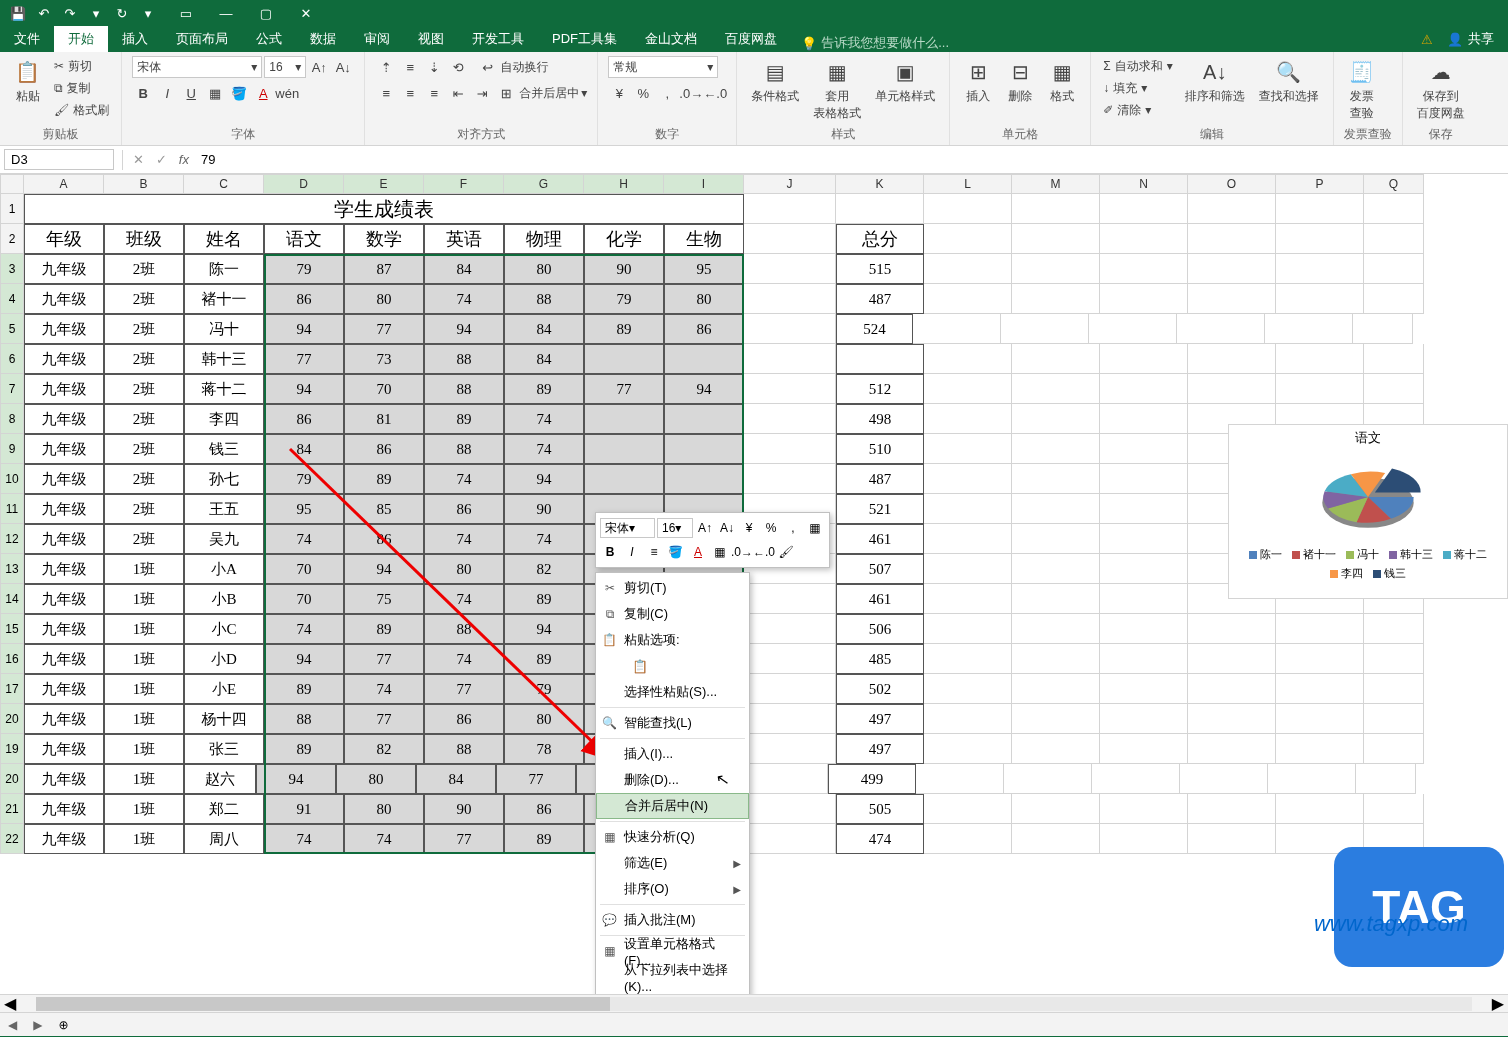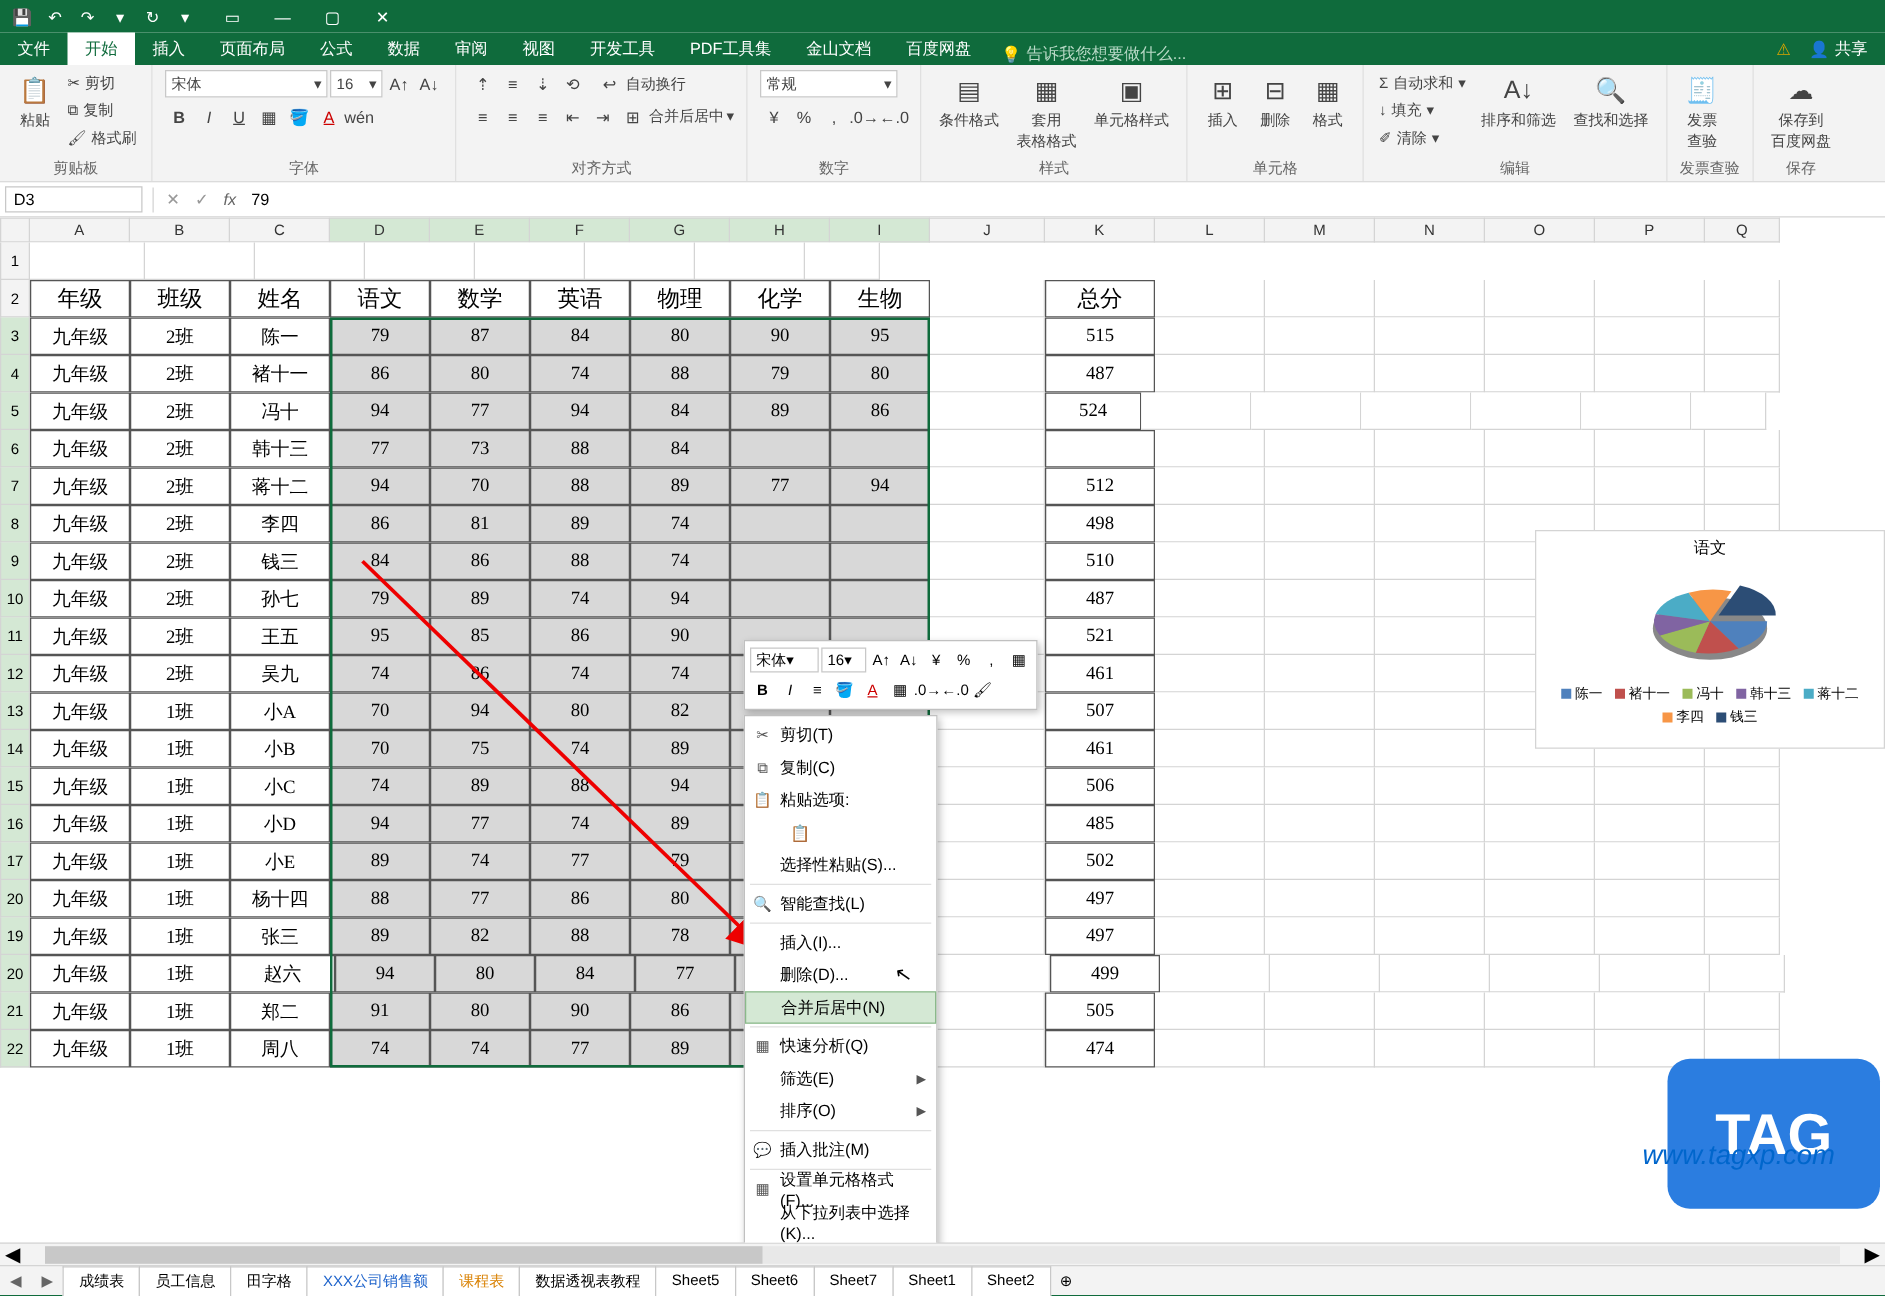--- a/index.html
+++ b/index.html
@@ -341,6 +341,7 @@
       </div>
       <div class="row">
         <div class="rh">1</div>
+        <div class="cell title" style="width:720px;border:1px solid #555">学生成绩表</div>
         <div class="cell" style="width:92px"></div>
         <div class="cell" style="width:88px"></div>
         <div class="cell" style="width:88px"></div>

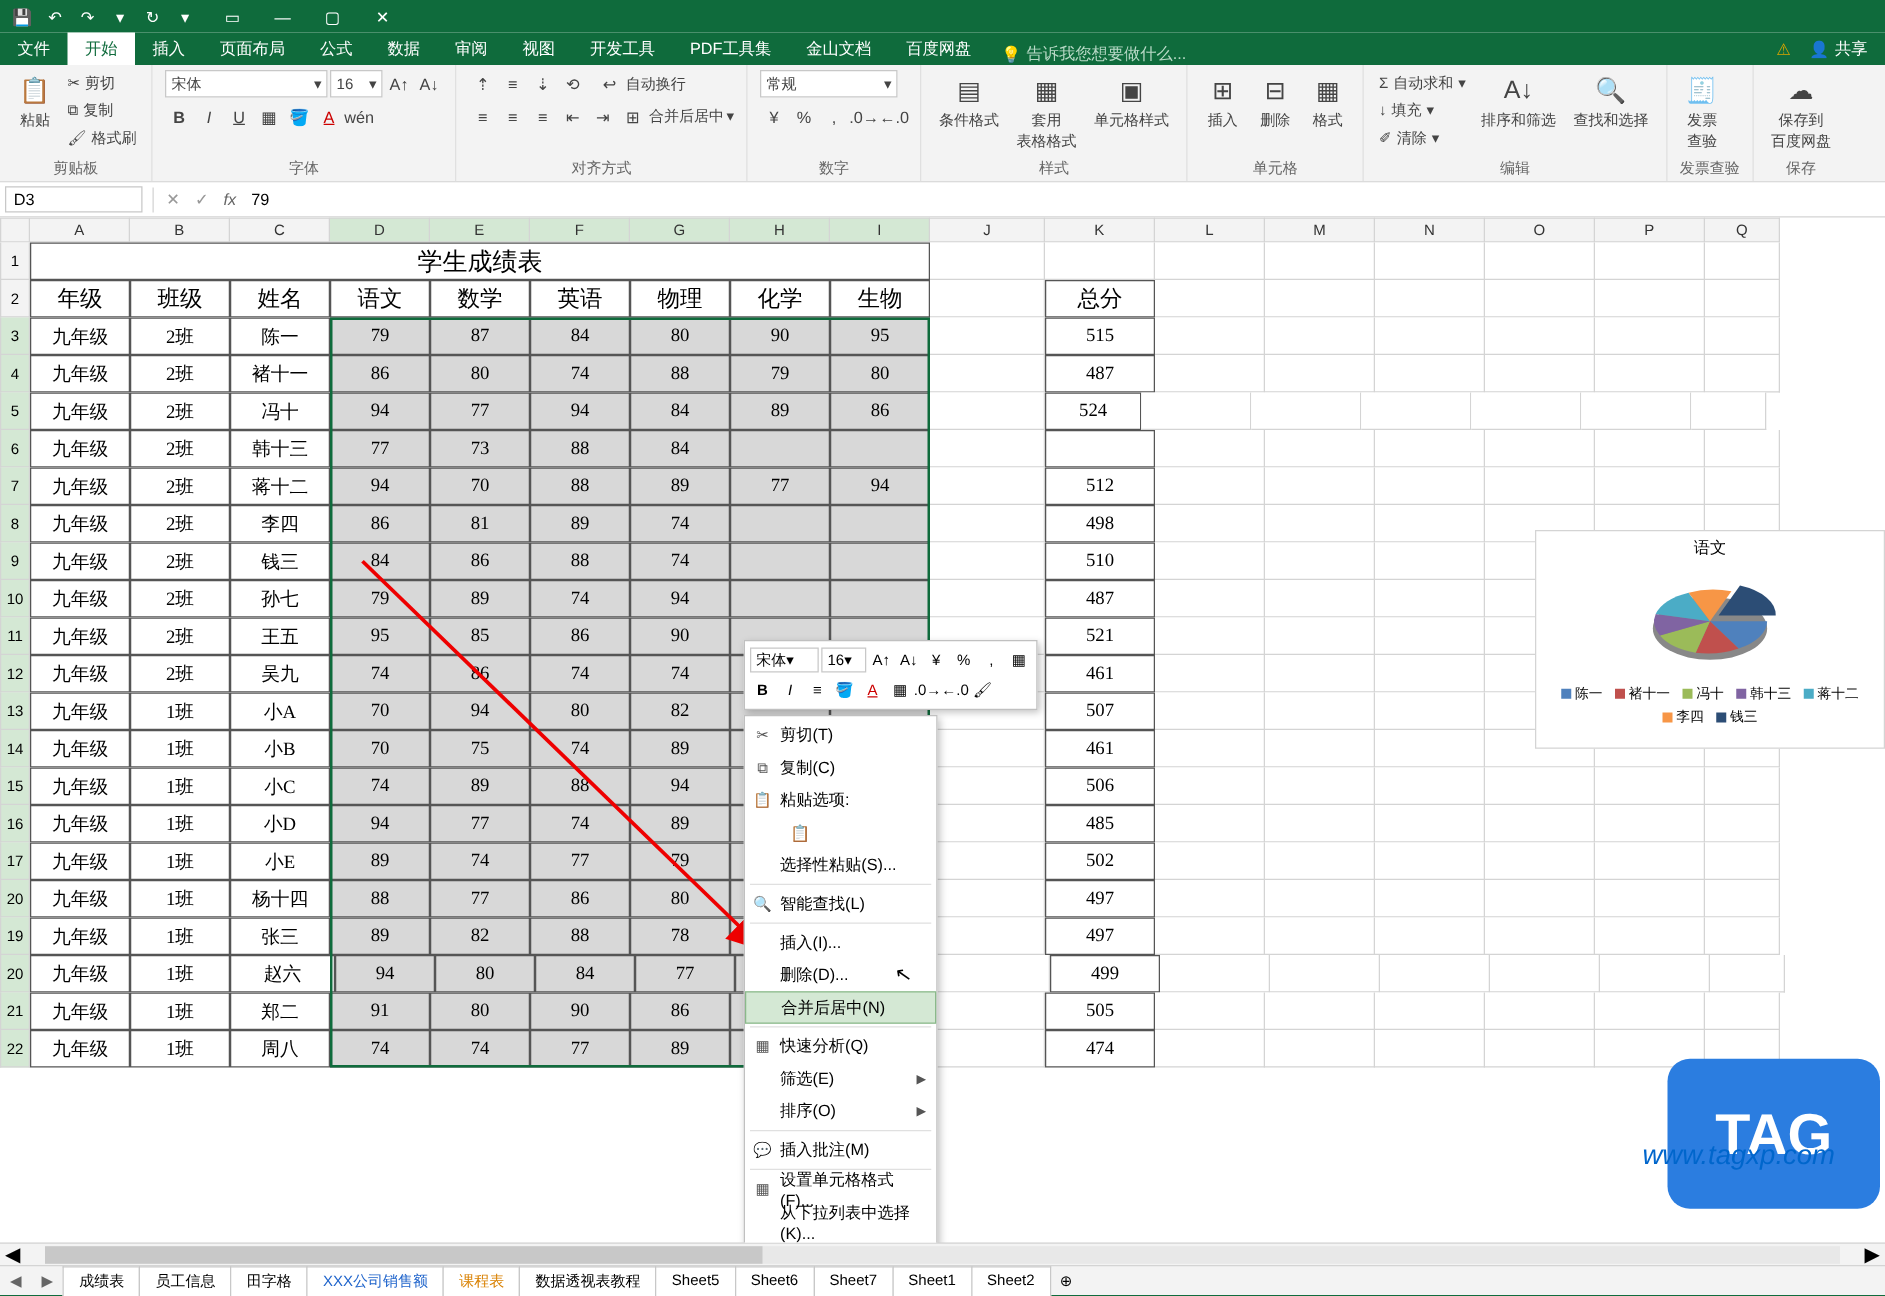--- a/index.html
+++ b/index.html
@@ -715,7 +715,7 @@
         <div class="rh sel">20</div>
         <div class="cell data" style="width:80px">九年级</div>
         <div class="cell data" style="width:80px">1班</div>
-        <div class="cell data" style="width:84px">赵六</div>
+        <div class="cell data" style="width:72px">赵六</div>
         <div class="cell data sel" style="width:80px">94</div>
         <div class="cell data sel" style="width:80px">80</div>
         <div class="cell data sel" style="width:80px">84</div>

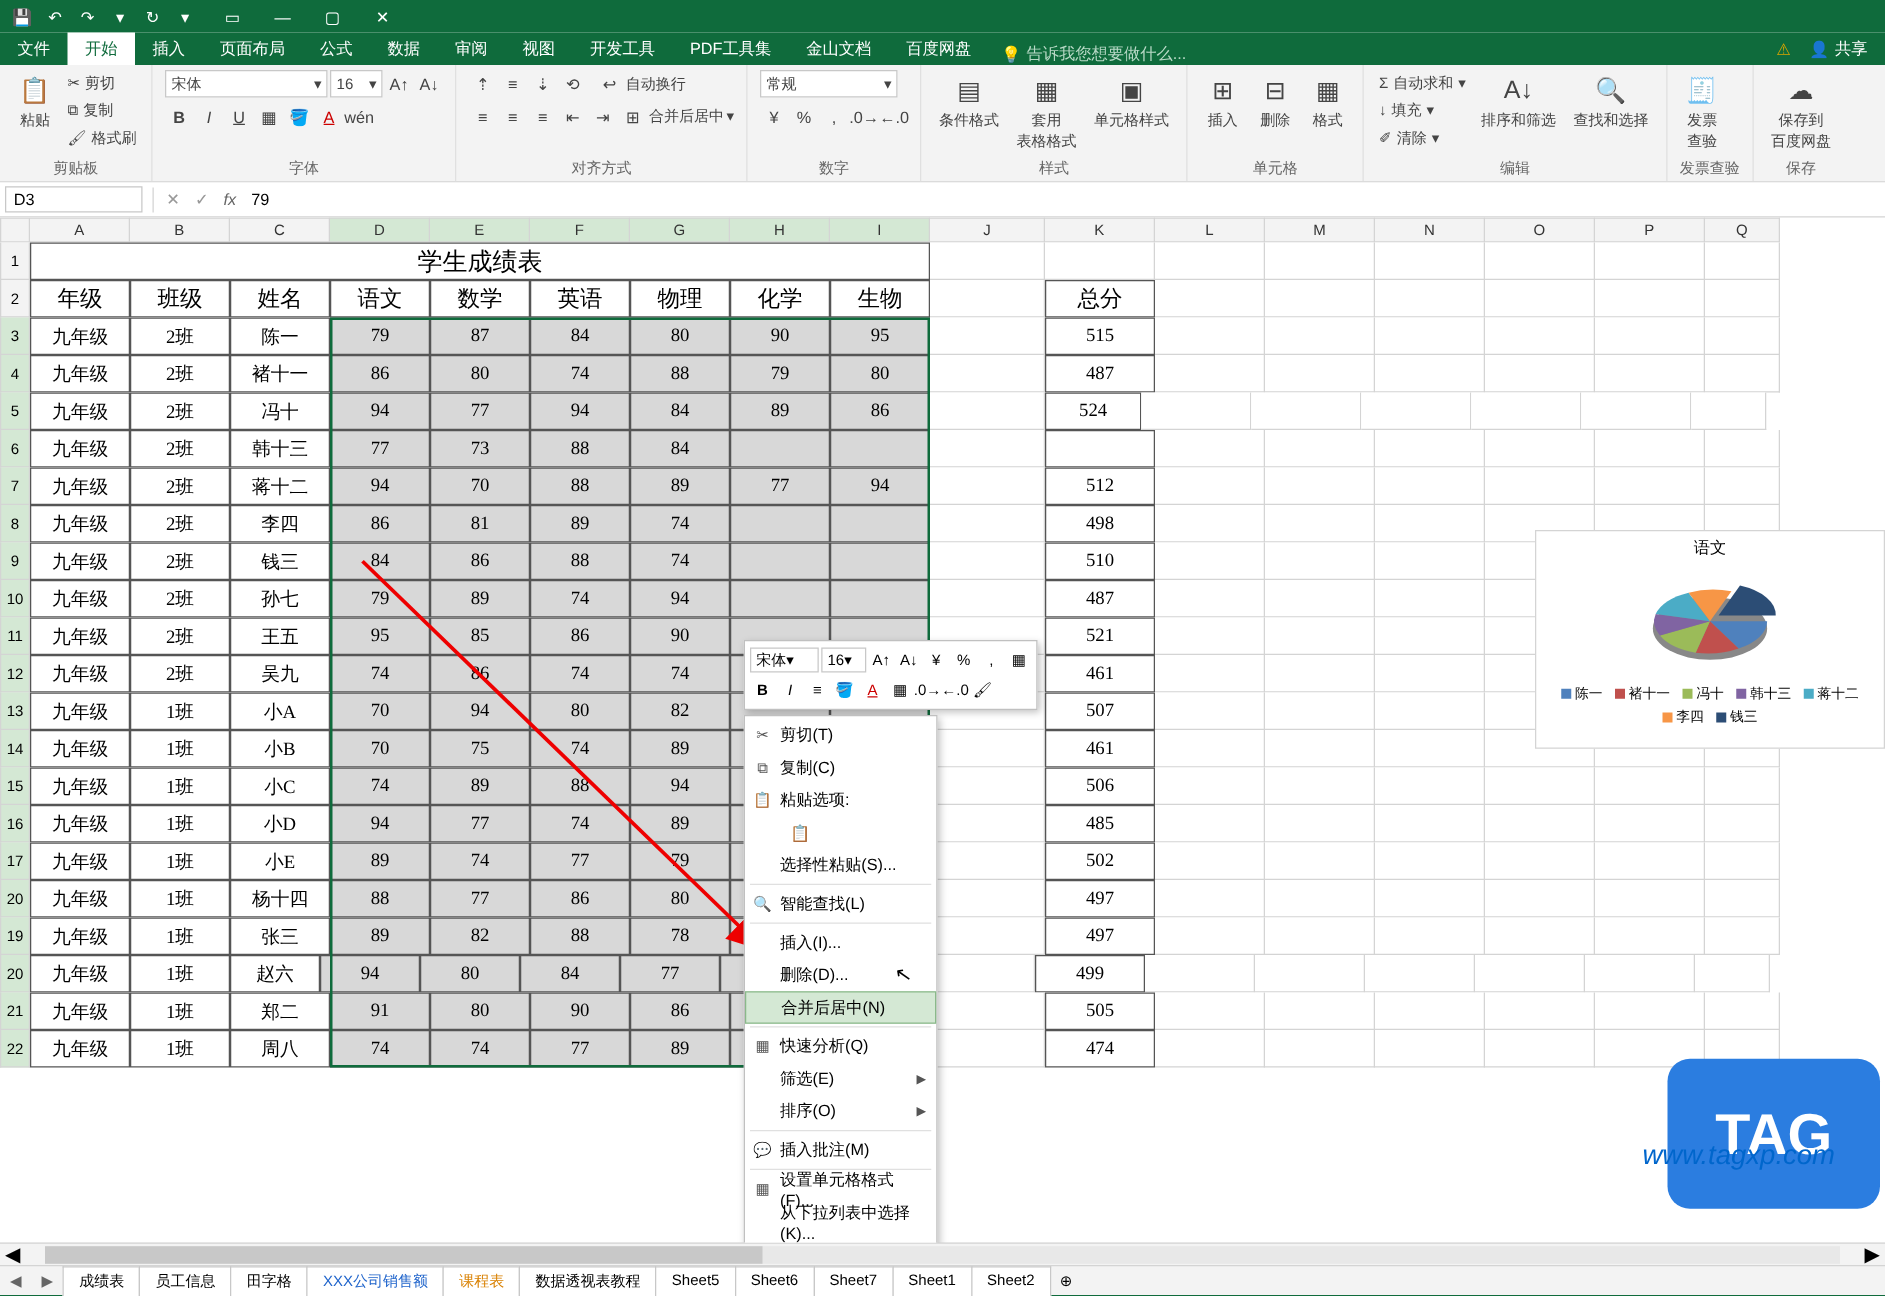--- a/index.html
+++ b/index.html
@@ -917,19 +917,6 @@
 <div class="tab-strip">
   <span class="nav">◀</span>
   <span class="nav">▶</span>
-  <div id="sheettabs" style="display:flex">
-      <div class="sheettab active">成绩表</div>
-      <div class="sheettab">员工信息</div>
-      <div class="sheettab">田字格</div>
-      <div class="sheettab blue">XXX公司销售额</div>
-      <div class="sheettab orange">课程表</div>
-      <div class="sheettab">数据透视表教程</div>
-      <div class="sheettab">Sheet5</div>
-      <div class="sheettab">Sheet6</div>
-      <div class="sheettab">Sheet7</div>
-      <div class="sheettab">Sheet1</div>
-      <div class="sheettab">Sheet2</div>
-    </div>
   <span style="padding:0 8px">⊕</span>
 </div>
 

